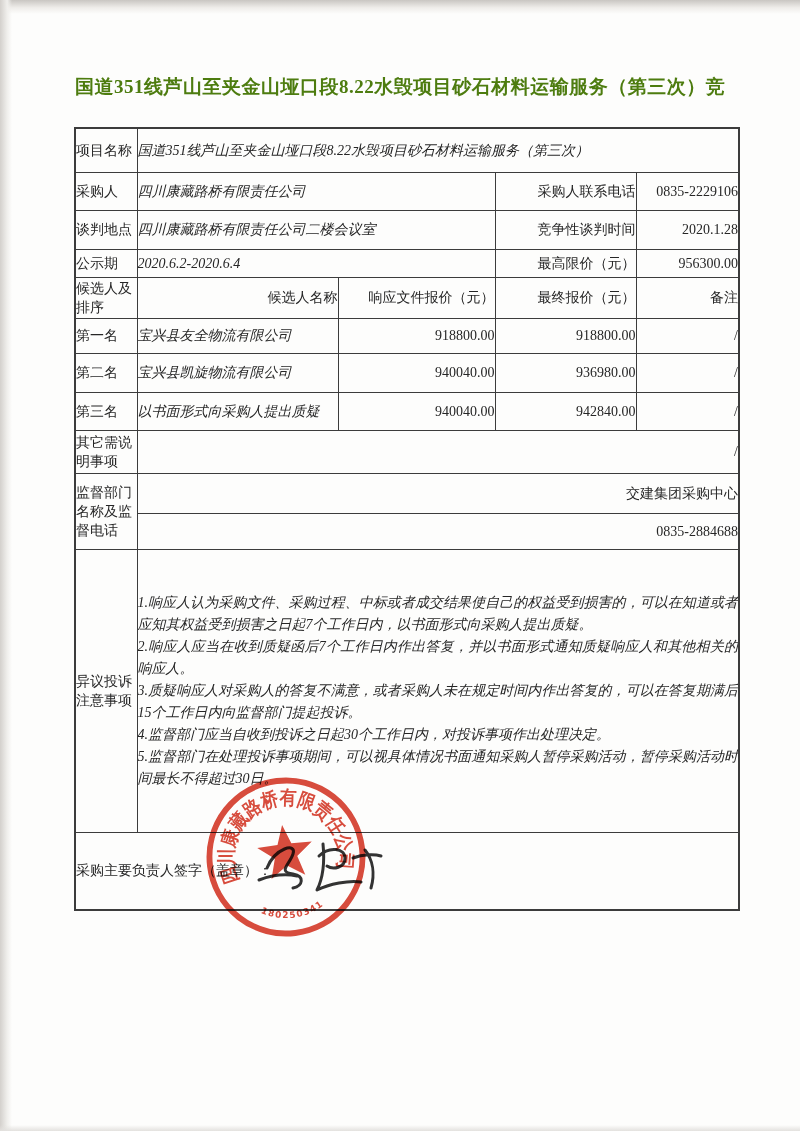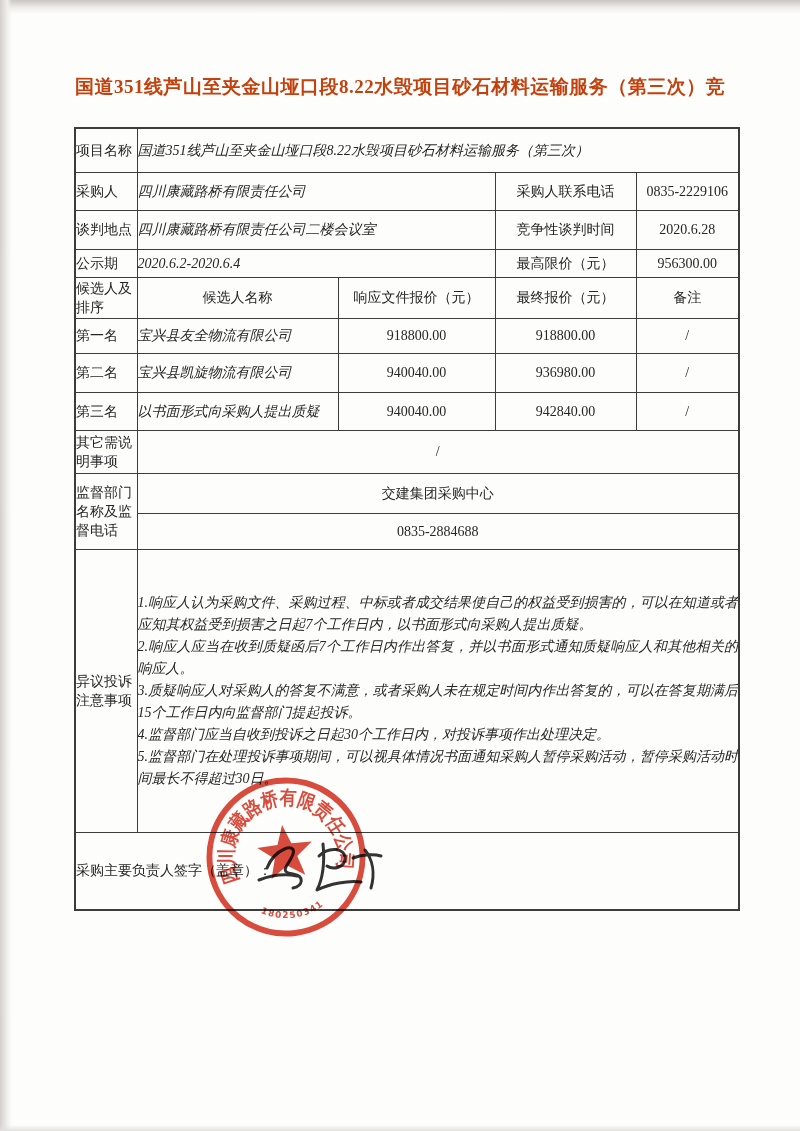--- a/index.html
+++ b/index.html
@@ -20,7 +20,7 @@
   .title{
     position:absolute;top:74px;left:40px;right:40px;
     text-align:center;font-size:19px;font-weight:700;line-height:26px;
-    color:#c2410c;letter-spacing:.5px;
+    color:#4d7c0f;letter-spacing:.5px;
   }
 
   table.doc{

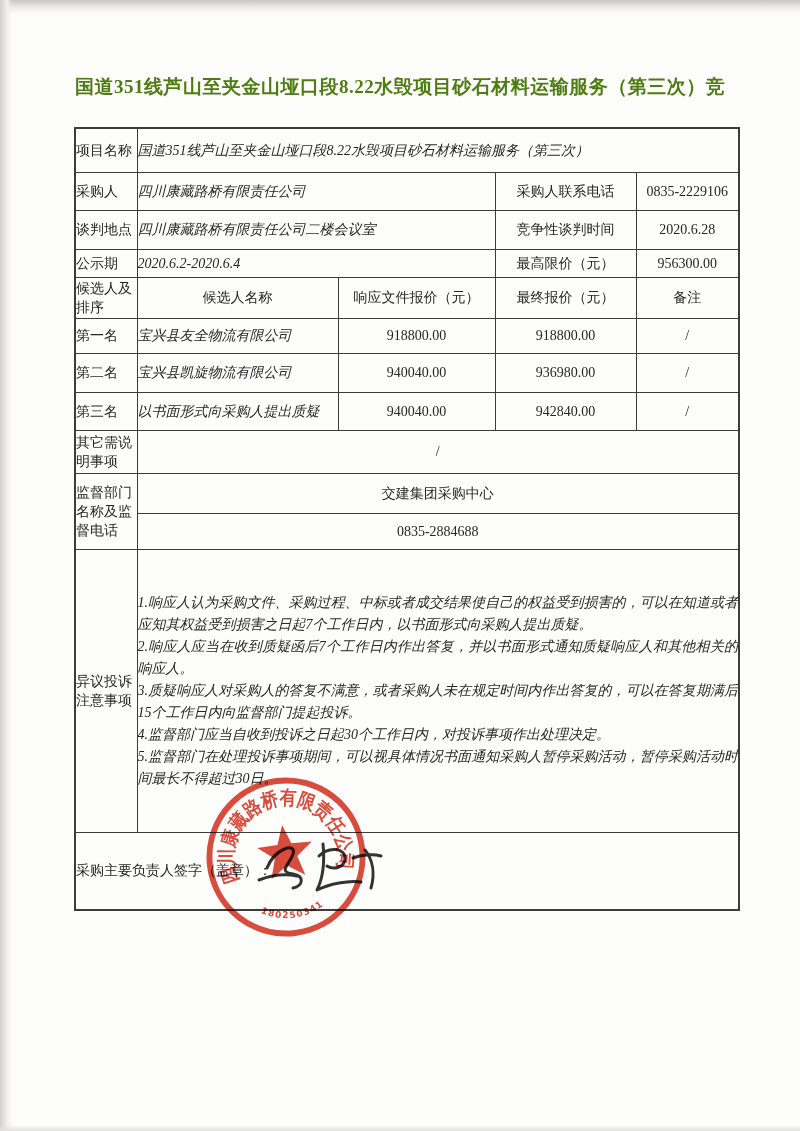--- a/index.html
+++ b/index.html
@@ -39,7 +39,7 @@
   td.lab{text-align:left;padding-left:3px;padding-right:1px;}
   td.labc{text-align:left;padding-left:1px;padding-right:1px;}
   td.vl{text-align:left;padding-left:7px;font-style:italic;}
-  td.vc{text-align:center;}
+  td.vc{text-align:right;}
   td.obj{padding:0 9px;}
   .obj-item{text-align:justify;line-height:22px;font-style:italic;}
   td.sig{text-align:left;padding-left:5px;}

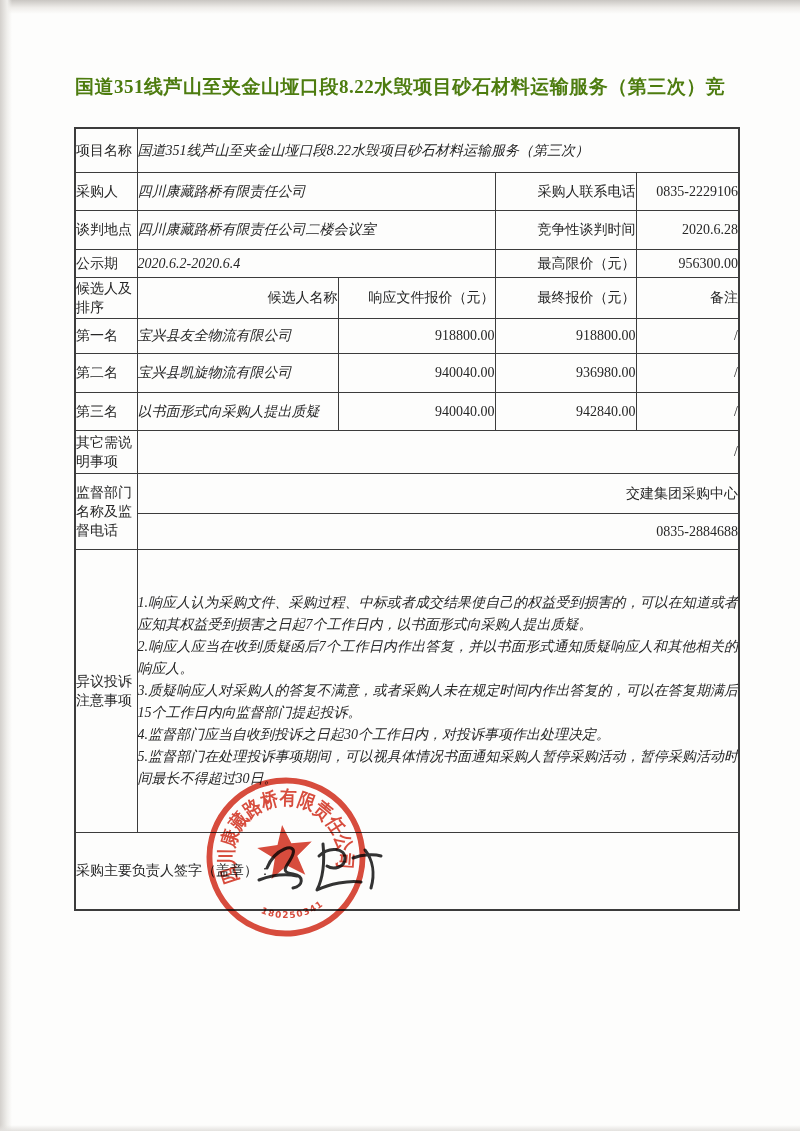--- a/index.html
+++ b/index.html
@@ -90,7 +90,7 @@
     <td class="lab">谈判地点</td>
     <td class="vl" colspan="2">四川康藏路桥有限责任公司二楼会议室</td>
     <td class="vc">竞争性谈判时间</td>
-    <td class="vc">2020.6.28</td>
+    <td class="vc">2020.1.28</td>
   </tr>
   <tr style="height:28px">
     <td class="lab">公示期</td>

